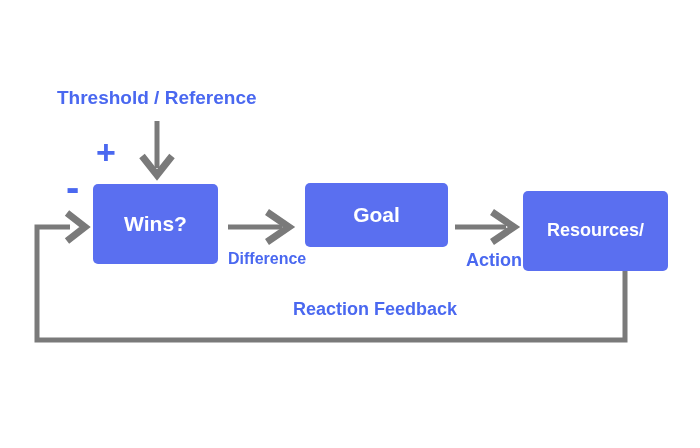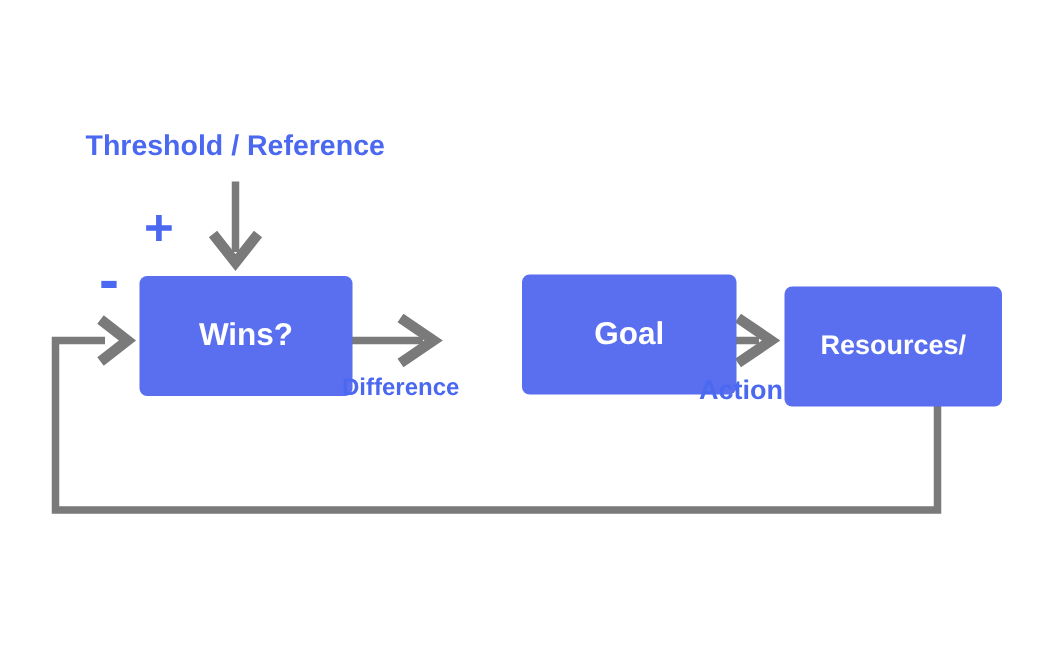--- a/index.html
+++ b/index.html
@@ -38,7 +38,7 @@
     text-align: center;
     font-weight: bold;
   }
-  .node-wins  { left: 93px;  top: 184px; width: 142px; height: 80px; font-size: 21px; }
+  .node-wins  { left: 93px;  top: 184px; width: 125px; height: 80px; font-size: 21px; }
   .node-goal  { left: 305px; top: 183px; width: 143px; height: 80px; font-size: 21px; margin-left: 43px; }
   .node-resources { left: 523px; top: 180px; width: 145px; height: 80px; font-size: 18px; line-height: 1.3; margin-top: 11px; }
   .node-line { display: block; }

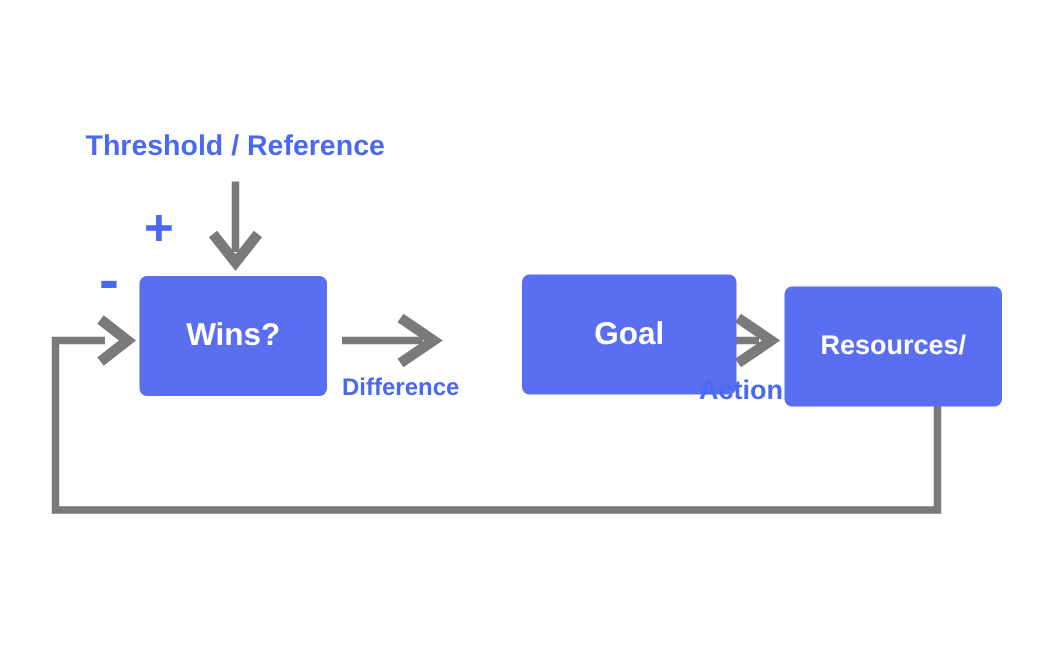--- a/index.html
+++ b/index.html
@@ -39,7 +39,7 @@
     font-weight: bold;
   }
   .node-wins  { left: 93px;  top: 184px; width: 125px; height: 80px; font-size: 21px; }
-  .node-goal  { left: 305px; top: 183px; width: 143px; height: 80px; font-size: 21px; margin-left: 43px; }
+  .node-goal  { left: 305px; top: 183px; width: 143px; height: 64px; font-size: 21px; }
   .node-resources { left: 523px; top: 180px; width: 145px; height: 80px; font-size: 18px; line-height: 1.3; margin-top: 11px; }
   .node-line { display: block; }
   .lbl {

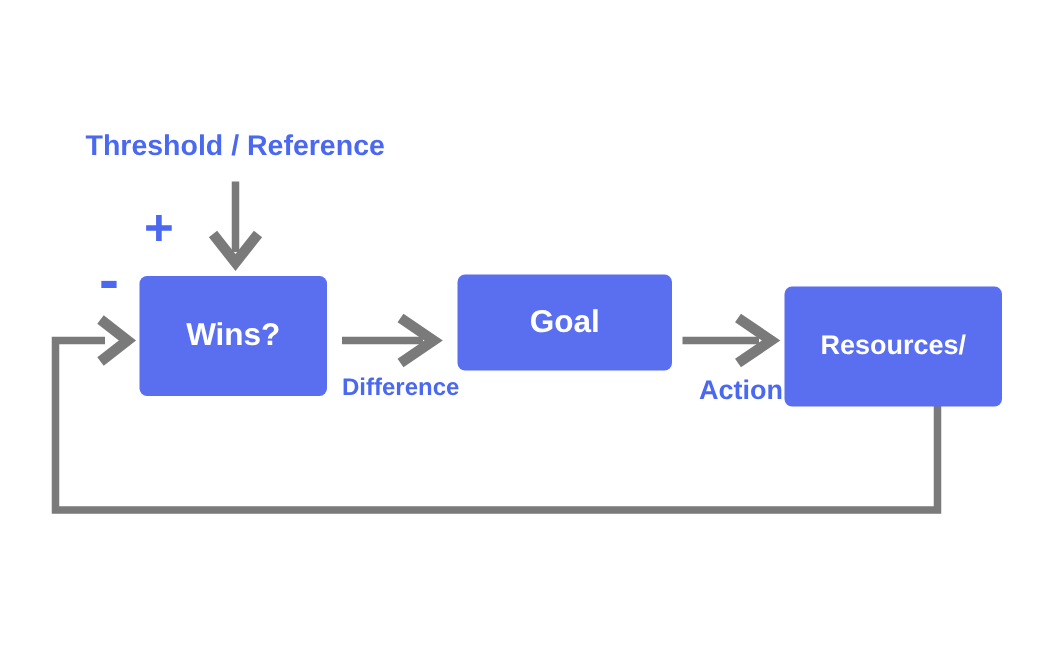--- a/index.html
+++ b/index.html
@@ -111,6 +111,7 @@
 
   <div class="lbl lbl-action">Action</div>
 
+  <div class="lbl lbl-feedback">Reaction Feedback</div>
 
 </div>
 

